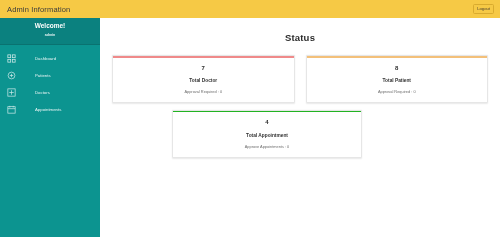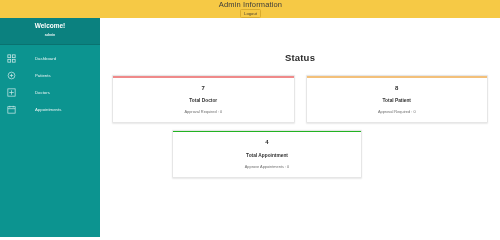--- a/index.html
+++ b/index.html
@@ -27,7 +27,6 @@
     align-items: center;
     justify-content: space-between;
     padding: 0 6px 0 7px;
-    flex-direction: column;
   }
   .topbar-title {
     font-size: 7.5px;

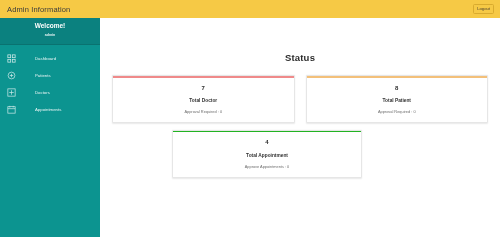--- a/index.html
+++ b/index.html
@@ -112,7 +112,7 @@
     font-size: 9.5px;
     font-weight: bold;
     color: #2c2c2c;
-    margin-top: 34px;
+    margin-top: 14px;
     letter-spacing: 0.2px;
   }
 

